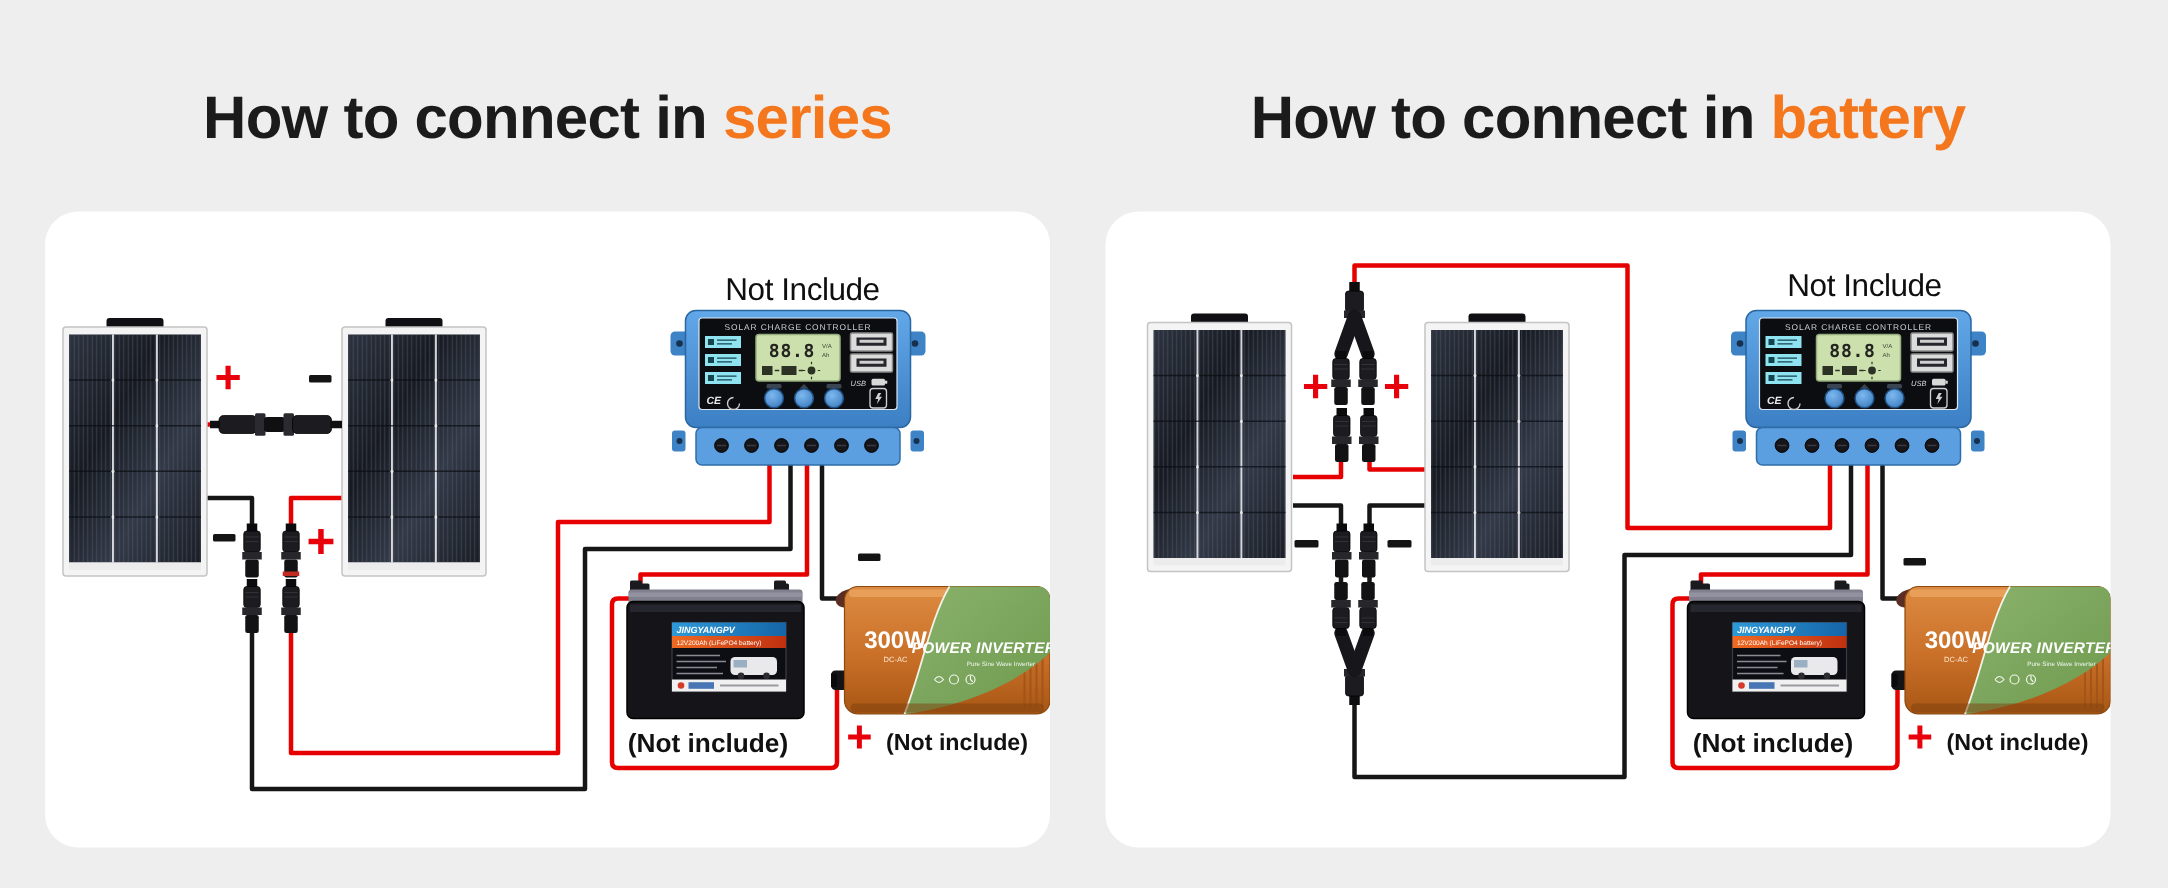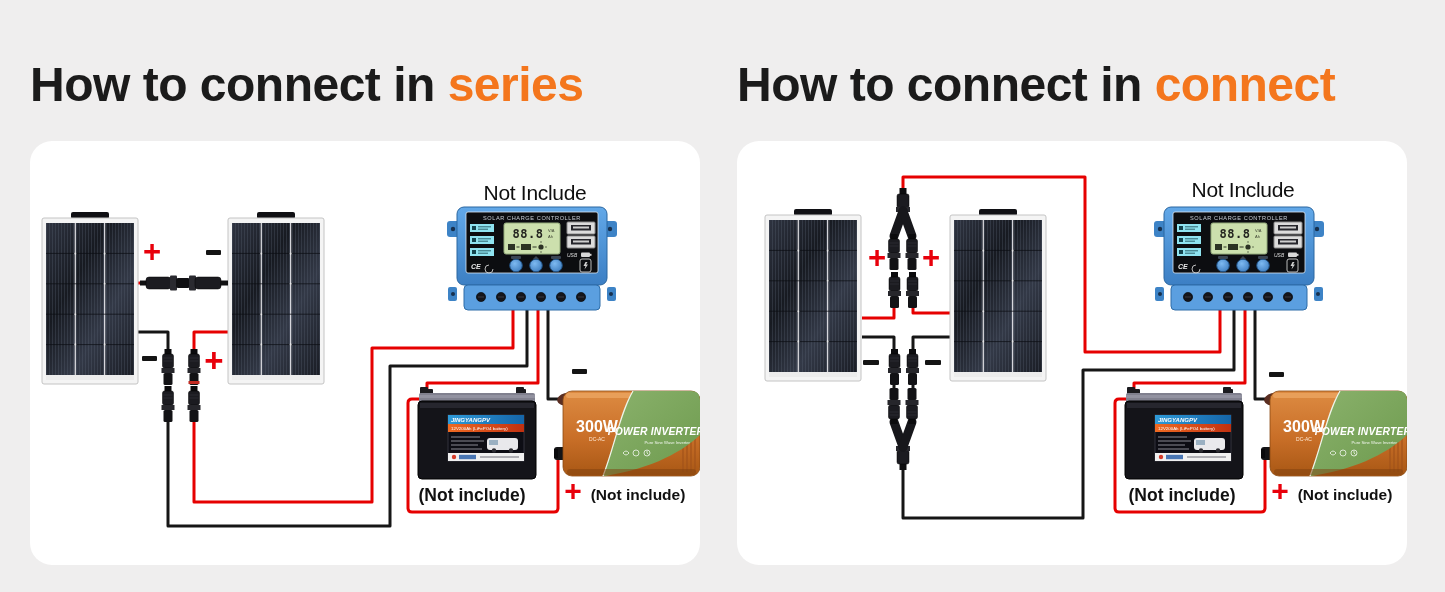--- a/index.html
+++ b/index.html
@@ -9,8 +9,8 @@
     font-family:"Liberation Sans",sans-serif;
   }
   .title{
-    position:absolute;top:57px;width:670px;text-align:left;
-    font-size:48px;font-weight:bold;color:#1b1b1b;letter-spacing:-0.5px;
+    position:absolute;top:57px;width:670px;text-align:center;
+    font-size:40px;font-weight:bold;color:#1b1b1b;letter-spacing:-0.5px;
     white-space:pre;
   }
   .title .hl{color:#f4761d;}

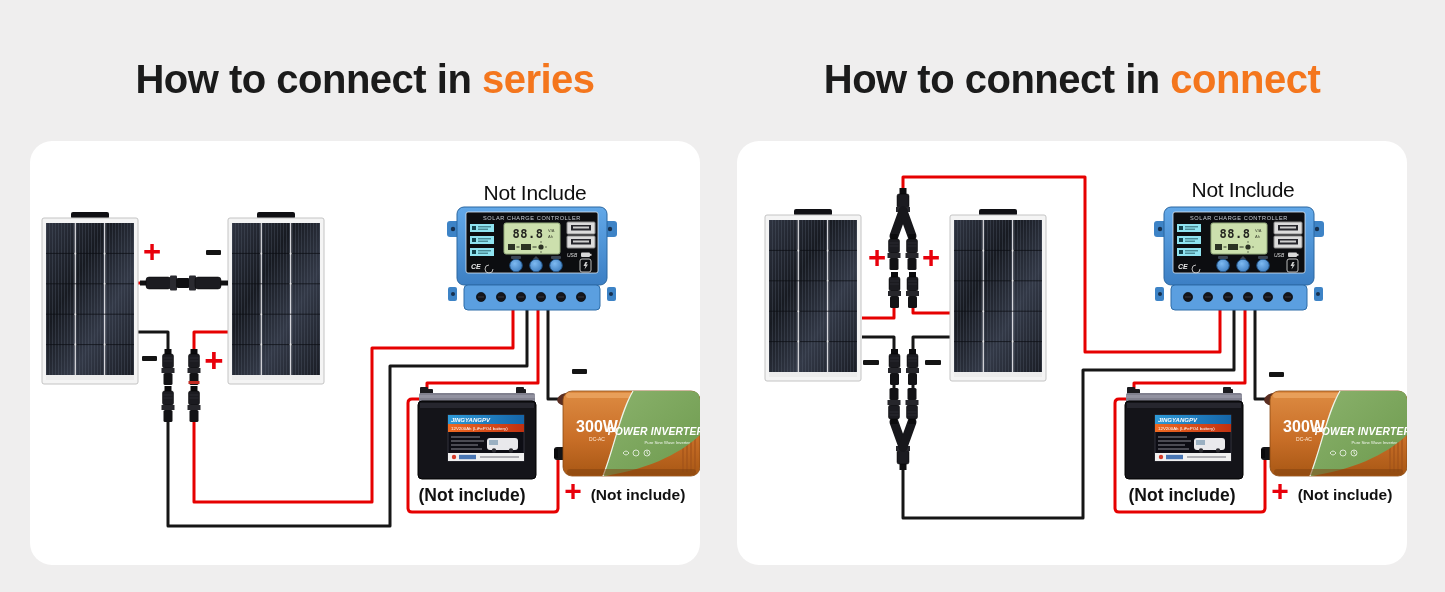--- a/index.html
+++ b/index.html
@@ -26,7 +26,7 @@
 <body>
 
 <div class="title" style="left:30px"><span>How to connect in </span><span class="hl">series</span></div>
-<div class="title" style="left:737px"><span>How to connect in </span><span class="hl">connect</span></div>
+<div class="title" style="left:737px"><span>How to connect in </span><span class="hl">battery</span></div>
 
 <div class="card" style="left:30px">
 <svg width="670" height="424" viewBox="0 0 670 424">

